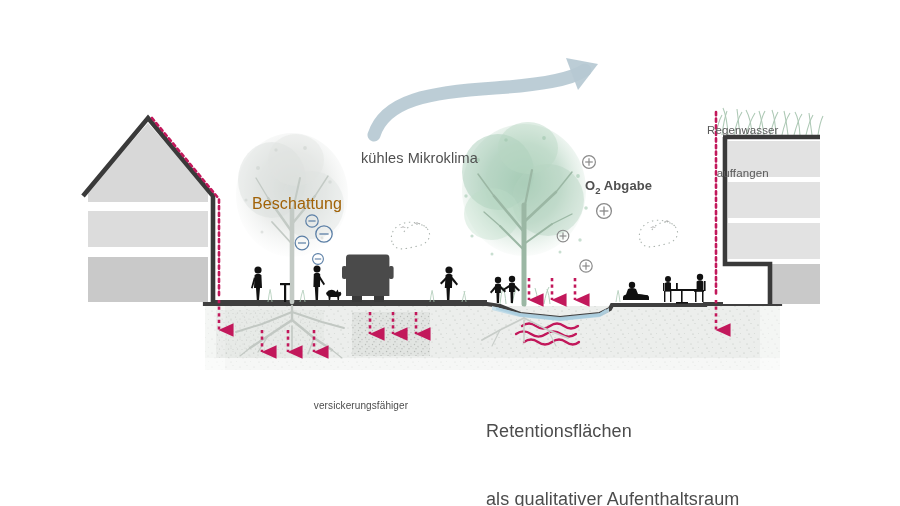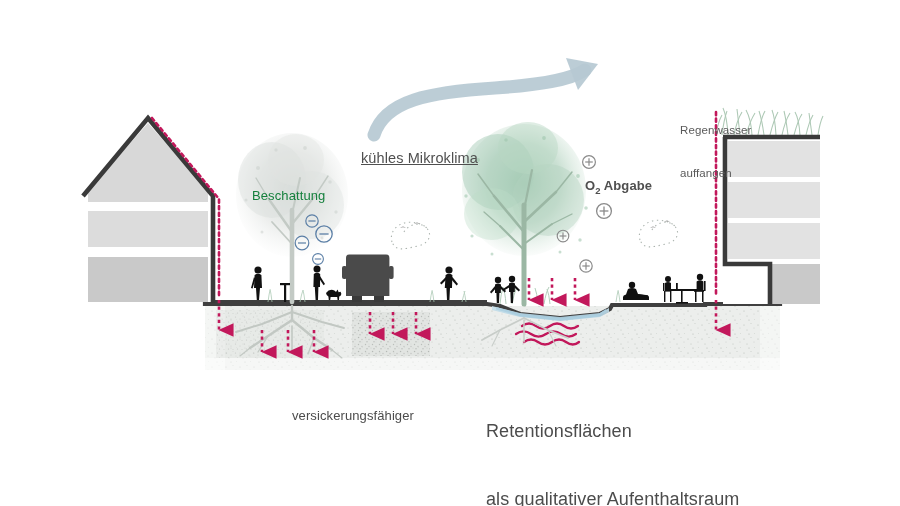--- a/index.html
+++ b/index.html
@@ -23,7 +23,7 @@
   #lbl-beschattung{left:252px;top:188px;font-size:13px;color:#15803d;}
   #lbl-o2{left:585px;top:178px;font-size:13px;color:#4f4f4f;font-weight:bold;}
   #lbl-o2 sub{font-size:9.5px;}
-  #lbl-regenwasser{left:680px;top:94px;font-size:11.5px;color:#5a5a5a;text-align:left;}
+  #lbl-regenwasser{left:707px;top:94px;font-size:11.5px;color:#5a5a5a;text-align:center;}
   #lbl-strasse{left:268px;top:375px;font-size:13px;color:#4c4c4c;text-align:center;width:170px;}
   #lbl-retention{left:486px;top:375px;font-size:18px;color:#4c4c4c;text-align:left;width:228px;}
   #credit{left:62px;top:483px;font-size:9.2px;color:#3f3f3f;line-height:1.45;}

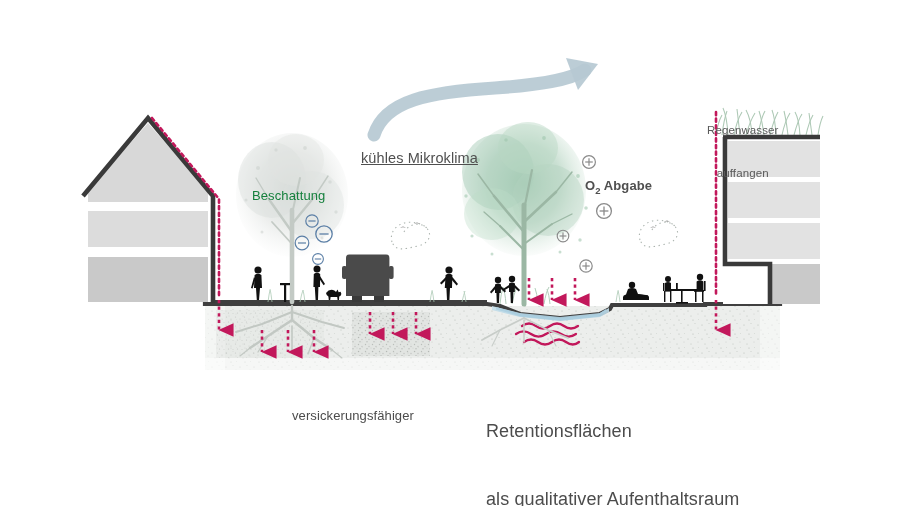--- a/index.html
+++ b/index.html
@@ -19,7 +19,7 @@
     letter-spacing:.1px;
   }
   .lbl-center{text-align:center;}
-  #lbl-mikroklima{left:361px;top:149px;font-size:14.5px;color:#4f4f4f;text-decoration:underline;}
+  #lbl-mikroklima{left:361px;top:149px;font-size:14.5px;color:#4f4f4f;}
   #lbl-beschattung{left:252px;top:188px;font-size:13px;color:#15803d;}
   #lbl-o2{left:585px;top:178px;font-size:13px;color:#4f4f4f;font-weight:bold;}
   #lbl-o2 sub{font-size:9.5px;}

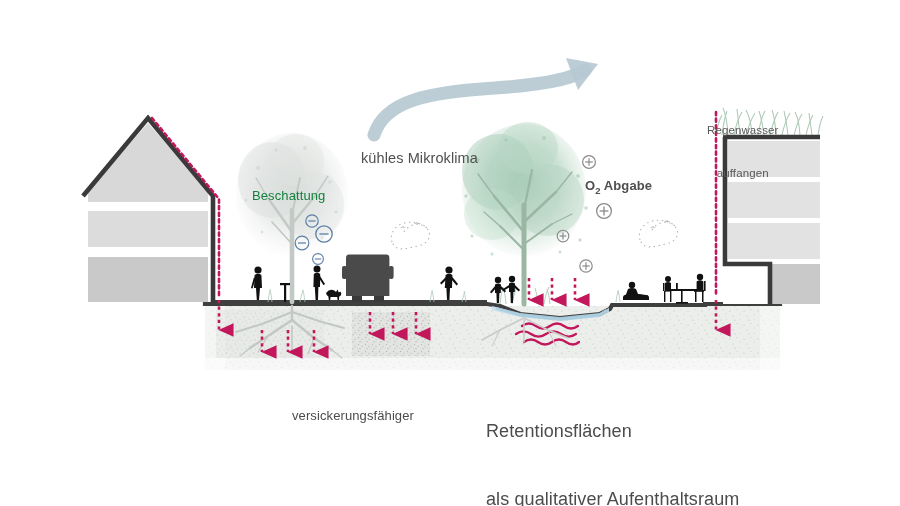--- a/index.html
+++ b/index.html
@@ -20,7 +20,7 @@
   }
   .lbl-center{text-align:center;}
   #lbl-mikroklima{left:361px;top:149px;font-size:14.5px;color:#4f4f4f;}
-  #lbl-beschattung{left:252px;top:188px;font-size:13px;color:#15803d;}
+  #lbl-beschattung{left:252px;top:194px;font-size:16px;color:#a16207;}
   #lbl-o2{left:585px;top:178px;font-size:13px;color:#4f4f4f;font-weight:bold;}
   #lbl-o2 sub{font-size:9.5px;}
   #lbl-regenwasser{left:707px;top:94px;font-size:11.5px;color:#5a5a5a;text-align:center;}

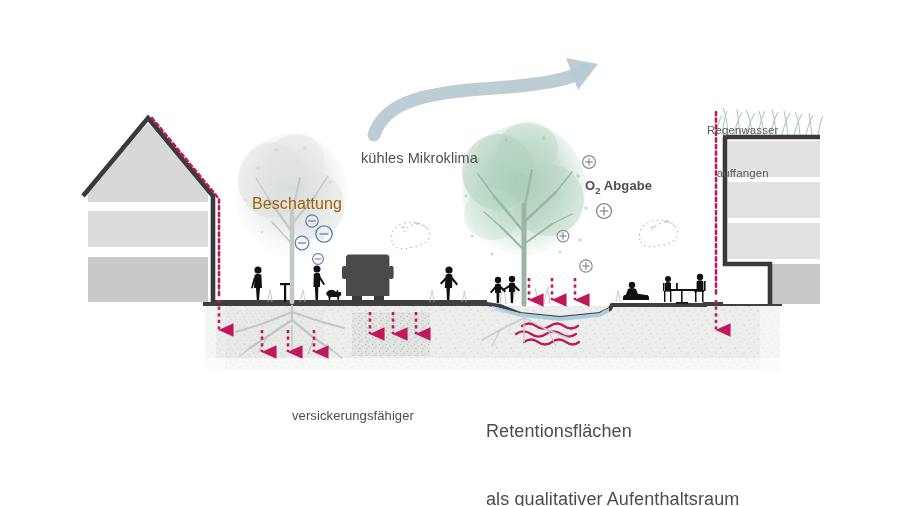--- a/index.html
+++ b/index.html
@@ -24,7 +24,7 @@
   #lbl-o2{left:585px;top:178px;font-size:13px;color:#4f4f4f;font-weight:bold;}
   #lbl-o2 sub{font-size:9.5px;}
   #lbl-regenwasser{left:707px;top:94px;font-size:11.5px;color:#5a5a5a;text-align:center;}
-  #lbl-strasse{left:268px;top:375px;font-size:13px;color:#4c4c4c;text-align:center;width:170px;}
+  #lbl-strasse{left:276px;top:375px;font-size:10px;color:#4c4c4c;text-align:center;width:170px;}
   #lbl-retention{left:486px;top:375px;font-size:18px;color:#4c4c4c;text-align:left;width:228px;}
   #credit{left:62px;top:483px;font-size:9.2px;color:#3f3f3f;line-height:1.45;}
 </style>

